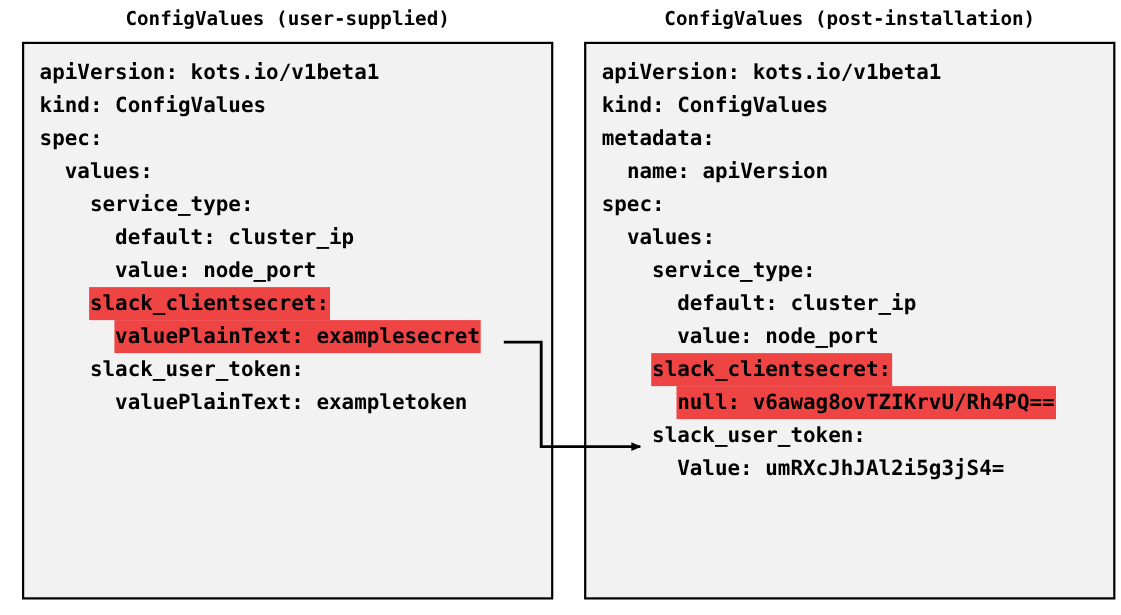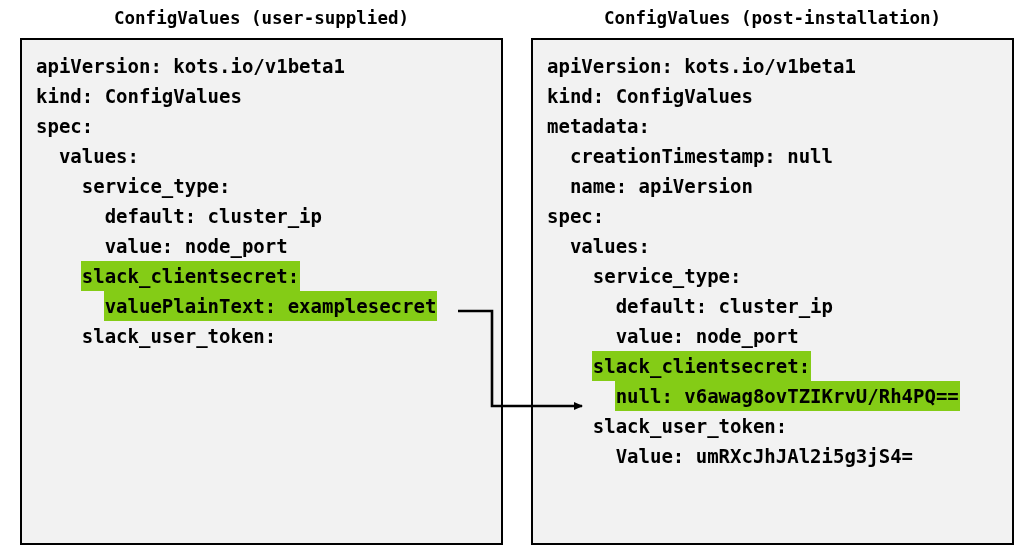--- a/index.html
+++ b/index.html
@@ -122,7 +122,6 @@
         <div class="code-line"><span class="seg">apiVersion: kots.io/v1beta1</span></div>
         <div class="code-line"><span class="seg">kind: ConfigValues</span></div>
         <div class="code-line"><span class="seg">metadata:</span></div>
-        <div class="code-line"><span class="indent">  </span><span class="seg">creationTimestamp: null</span></div>
         <div class="code-line"><span class="indent">  </span><span class="seg">name: apiVersion</span></div>
         <div class="code-line"><span class="seg">spec:</span></div>
         <div class="code-line"><span class="indent">  </span><span class="seg">values:</span></div>

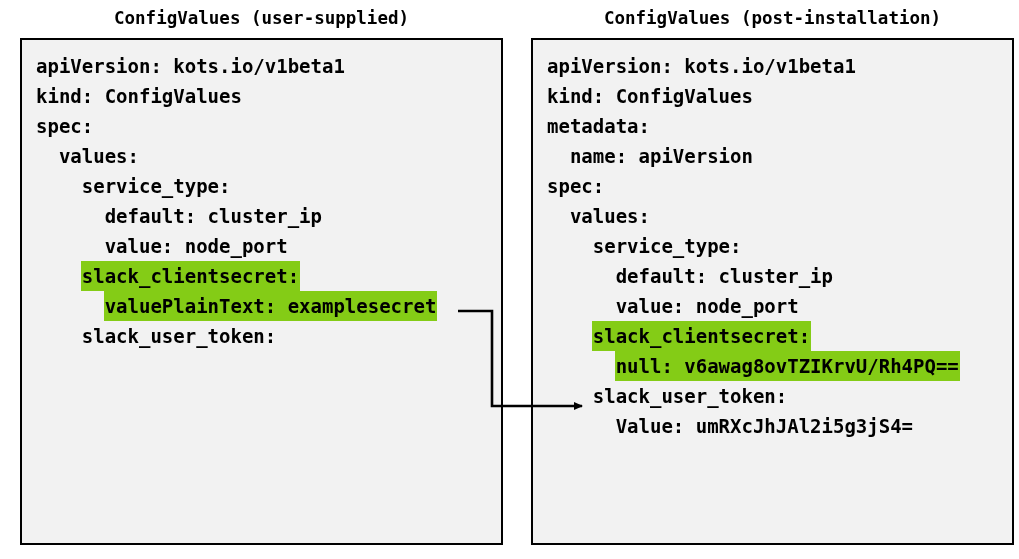--- a/index.html
+++ b/index.html
@@ -75,7 +75,7 @@
     padding: 0 1px;
   }
   .code-line .seg.hl {
-    background: #84cc16;
+    background: #ef4444;
   }
   .indent { display: inline-block; white-space: pre; }
 

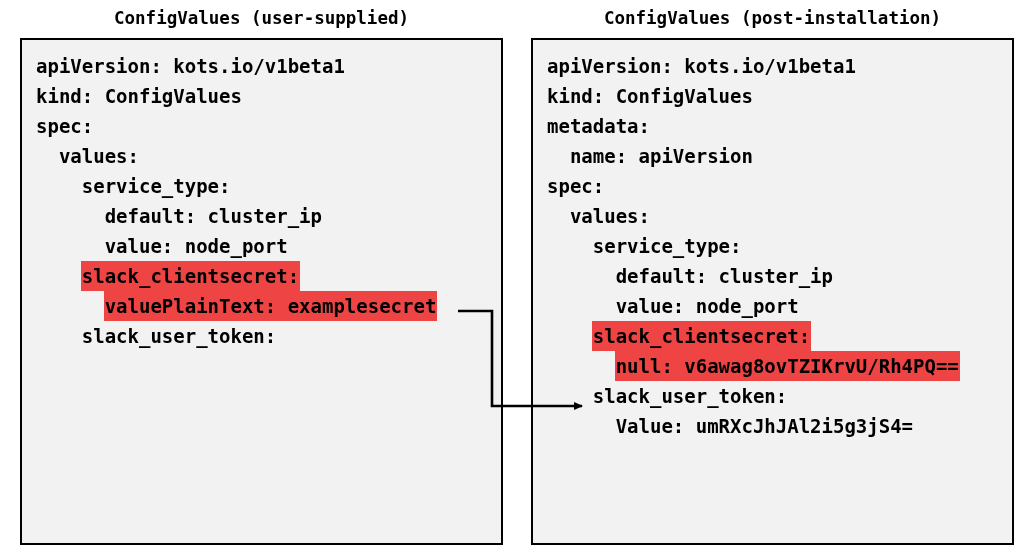--- a/index.html
+++ b/index.html
@@ -114,6 +114,7 @@
         <div class="code-line"><span class="indent">    </span><span class="seg hl">slack_clientsecret:</span></div>
         <div class="code-line"><span class="indent">      </span><span class="seg hl">valuePlainText: examplesecret</span></div>
         <div class="code-line"><span class="indent">    </span><span class="seg">slack_user_token:</span></div>
+        <div class="code-line"><span class="indent">      </span><span class="seg">valuePlainText: exampletoken</span></div>
       </div>
   </div>
 

